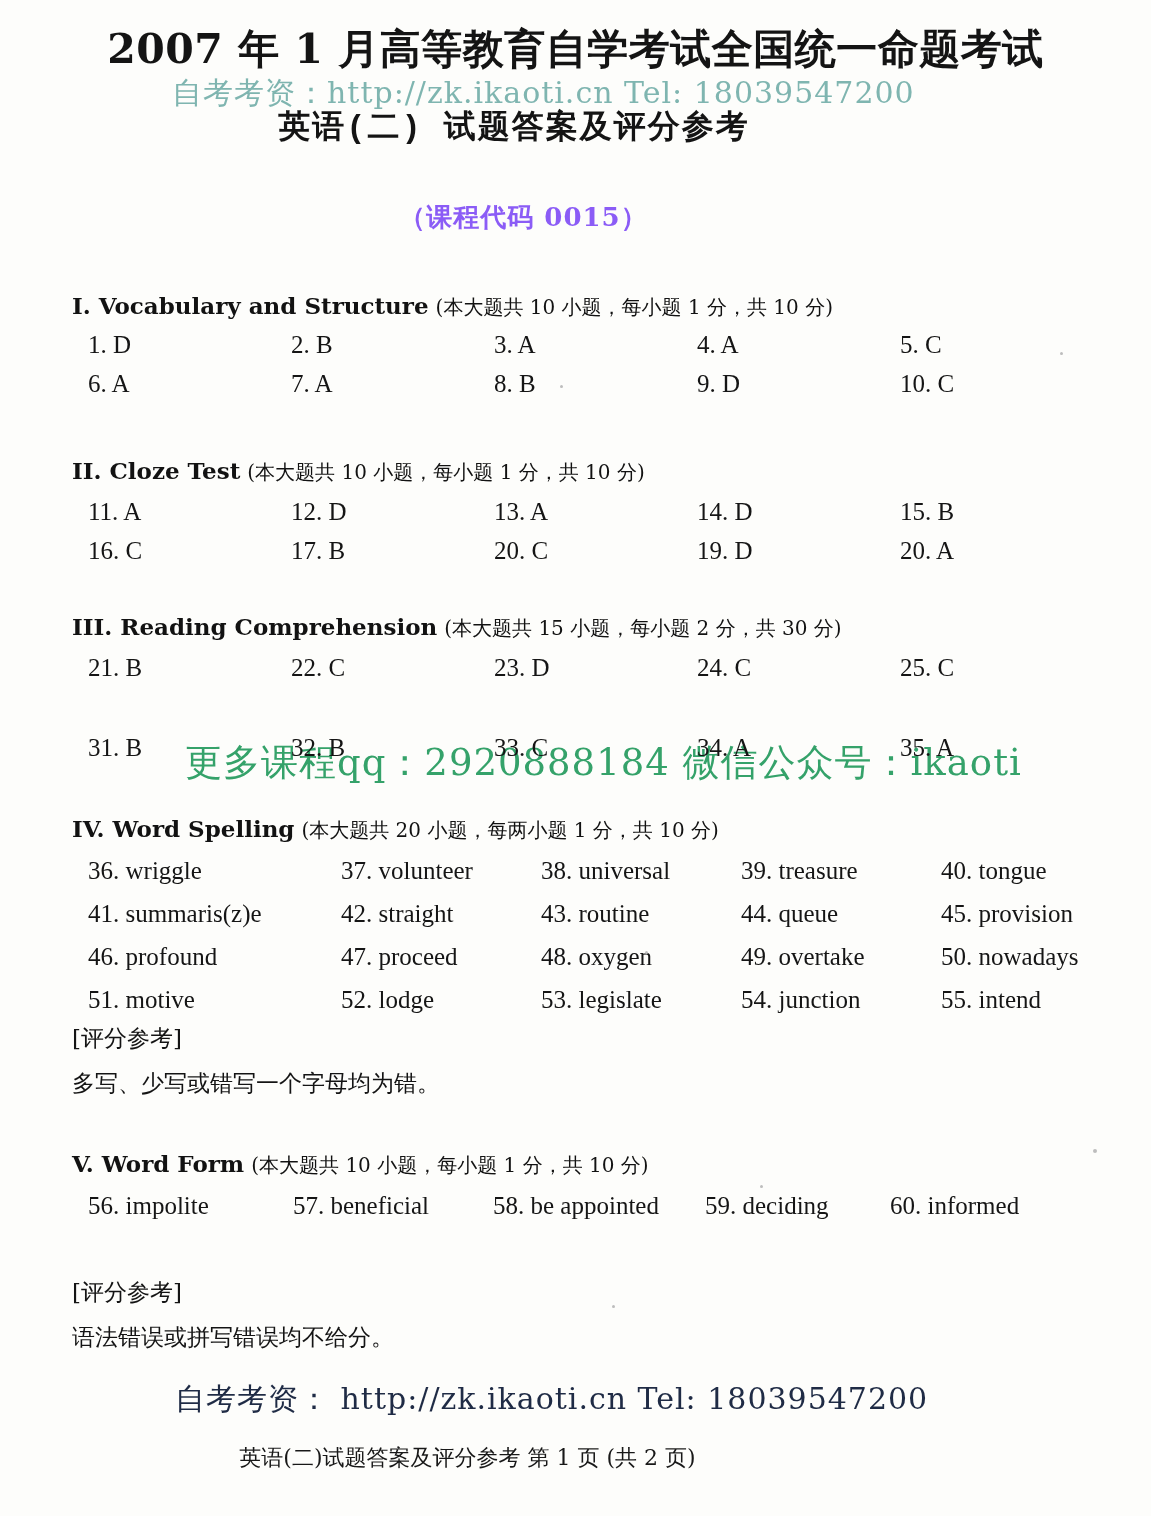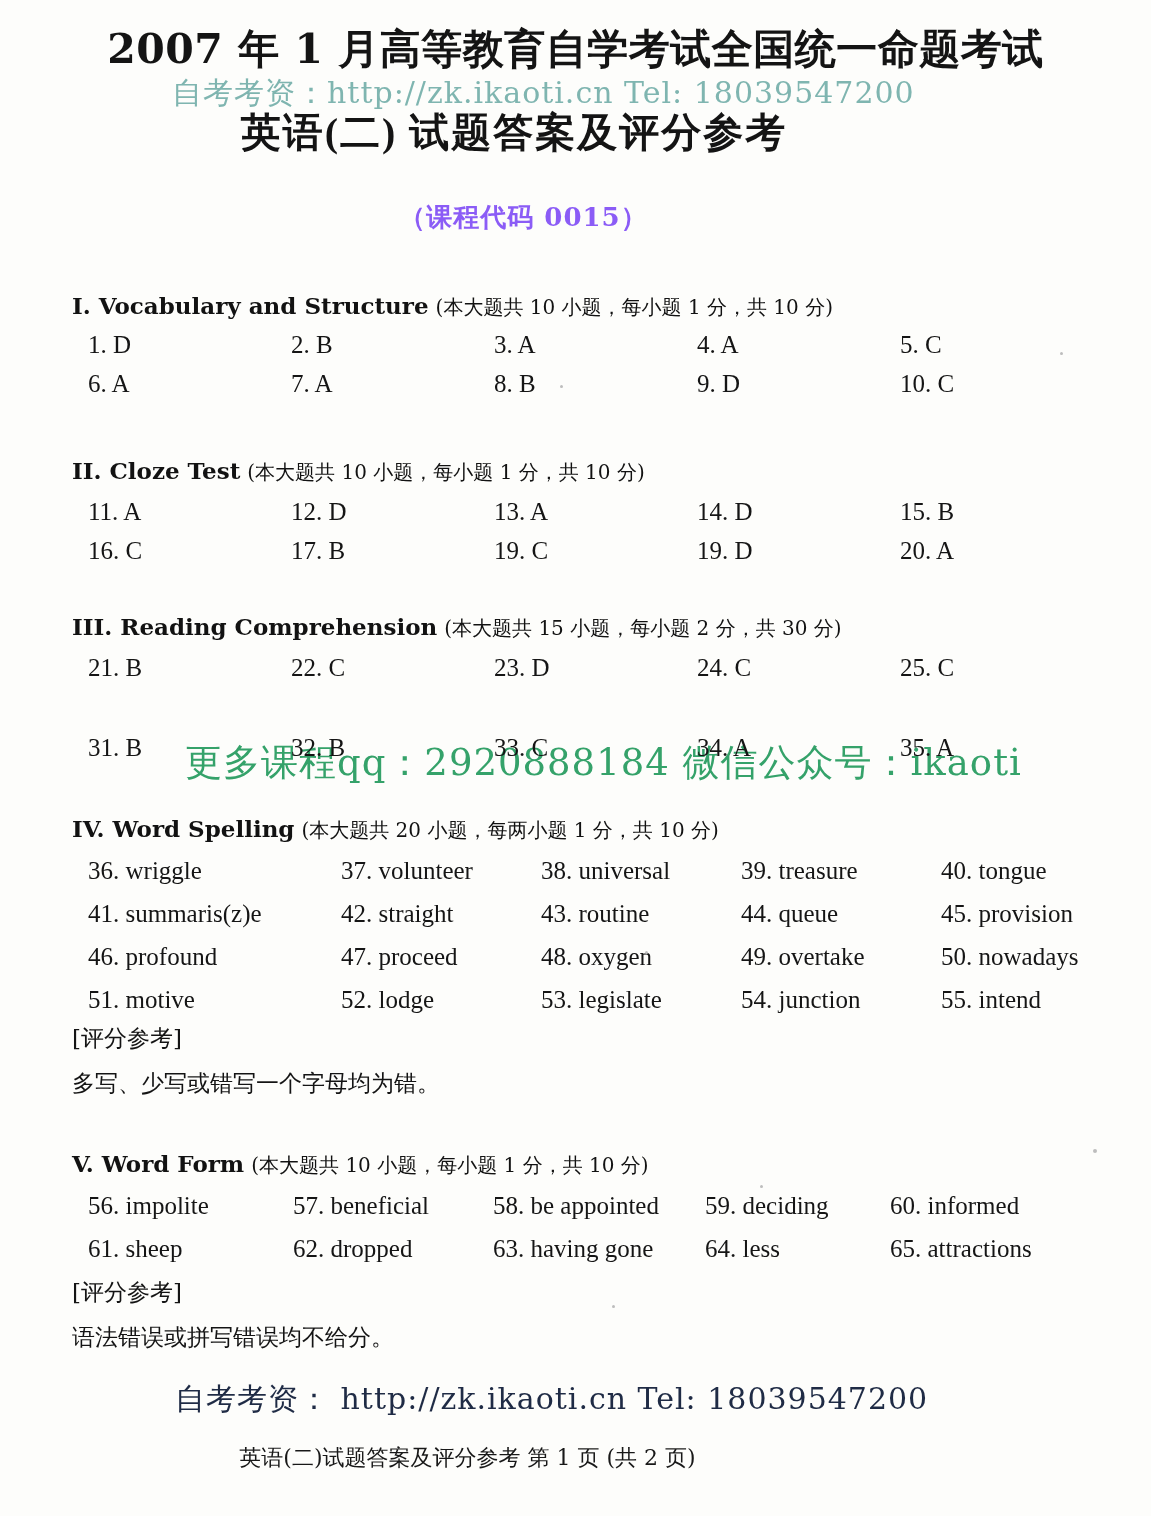--- a/index.html
+++ b/index.html
@@ -37,9 +37,9 @@
     left: 0;
     width: 1028px;
     text-align: center;
-    font-family: Liberation Serif, serif;
+    font-family: Liberation Mono, monospace;
     font-weight: bold;
-    font-size: 40px;
+    font-size: 32px;
     letter-spacing: 2px;
     color: #141414;
     white-space: nowrap;

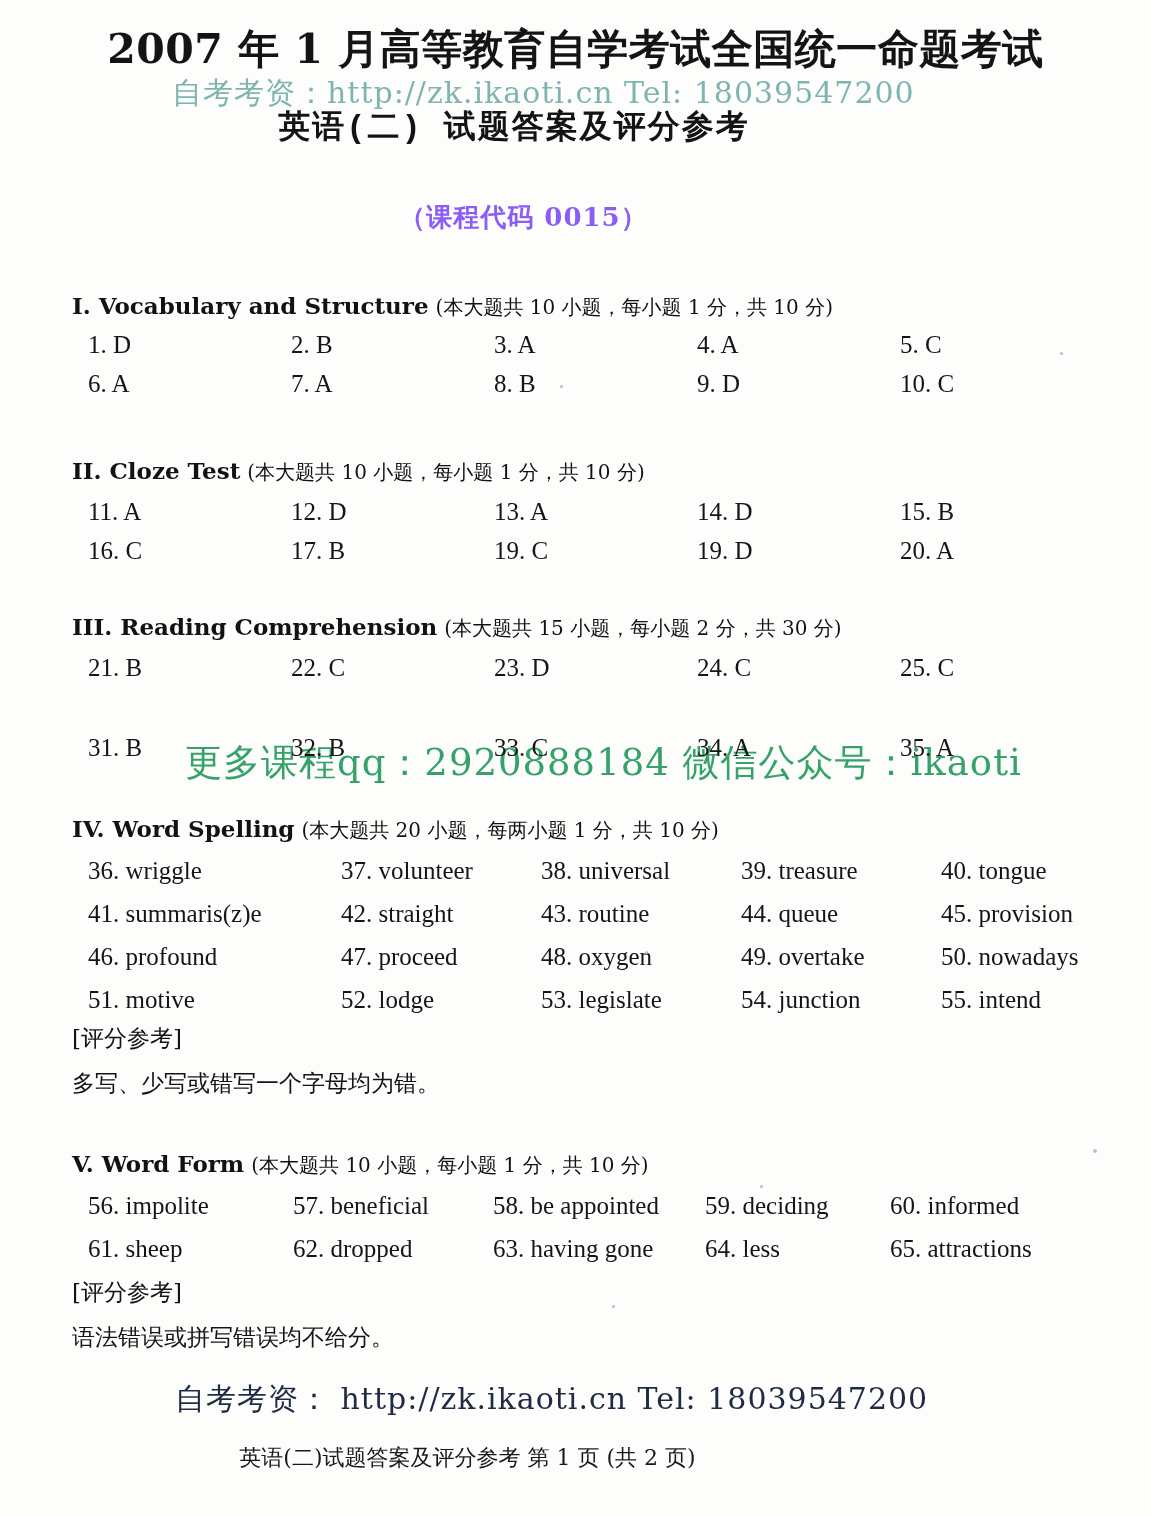--- a/index.html
+++ b/index.html
@@ -213,7 +213,7 @@
   <div class="ans-row grid-choice" style="top:537px">
     <span class="ans-cell c0">16. C</span>
     <span class="ans-cell c1">17. B</span>
-    <span class="ans-cell c2">19. C</span>
+    <span class="ans-cell c2">20. C</span>
     <span class="ans-cell c3">19. D</span>
     <span class="ans-cell c4">20. A</span>
   </div>

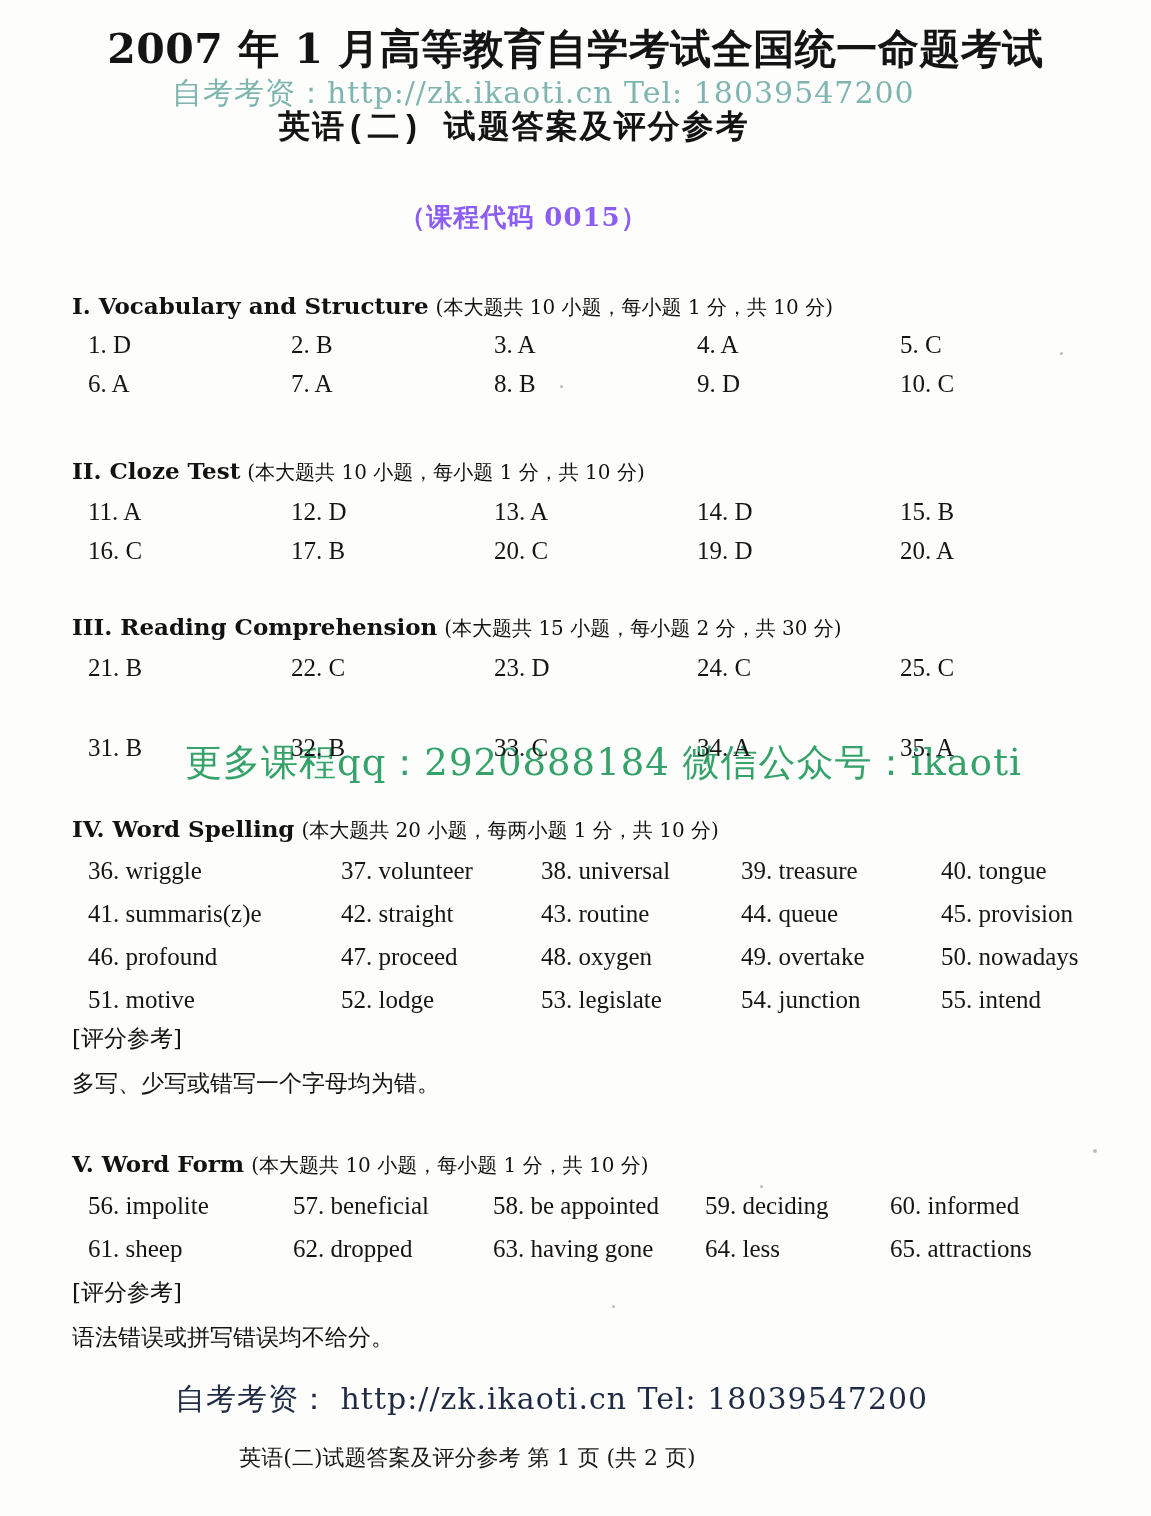--- a/index.html
+++ b/index.html
@@ -286,13 +286,6 @@
     <span class="ans-cell c3">59. deciding</span>
     <span class="ans-cell c4">60. informed</span>
   </div>
-  <div class="ans-row grid-form" style="top:1235px">
-    <span class="ans-cell c0">61. sheep</span>
-    <span class="ans-cell c1">62. dropped</span>
-    <span class="ans-cell c2">63. having gone</span>
-    <span class="ans-cell c3">64. less</span>
-    <span class="ans-cell c4">65. attractions</span>
-  </div>
   <div class="grade-note" style="top:1277px">[评分参考]</div>
   <div class="grade-note" style="top:1322px">语法错误或拼写错误均不给分。</div>
 

